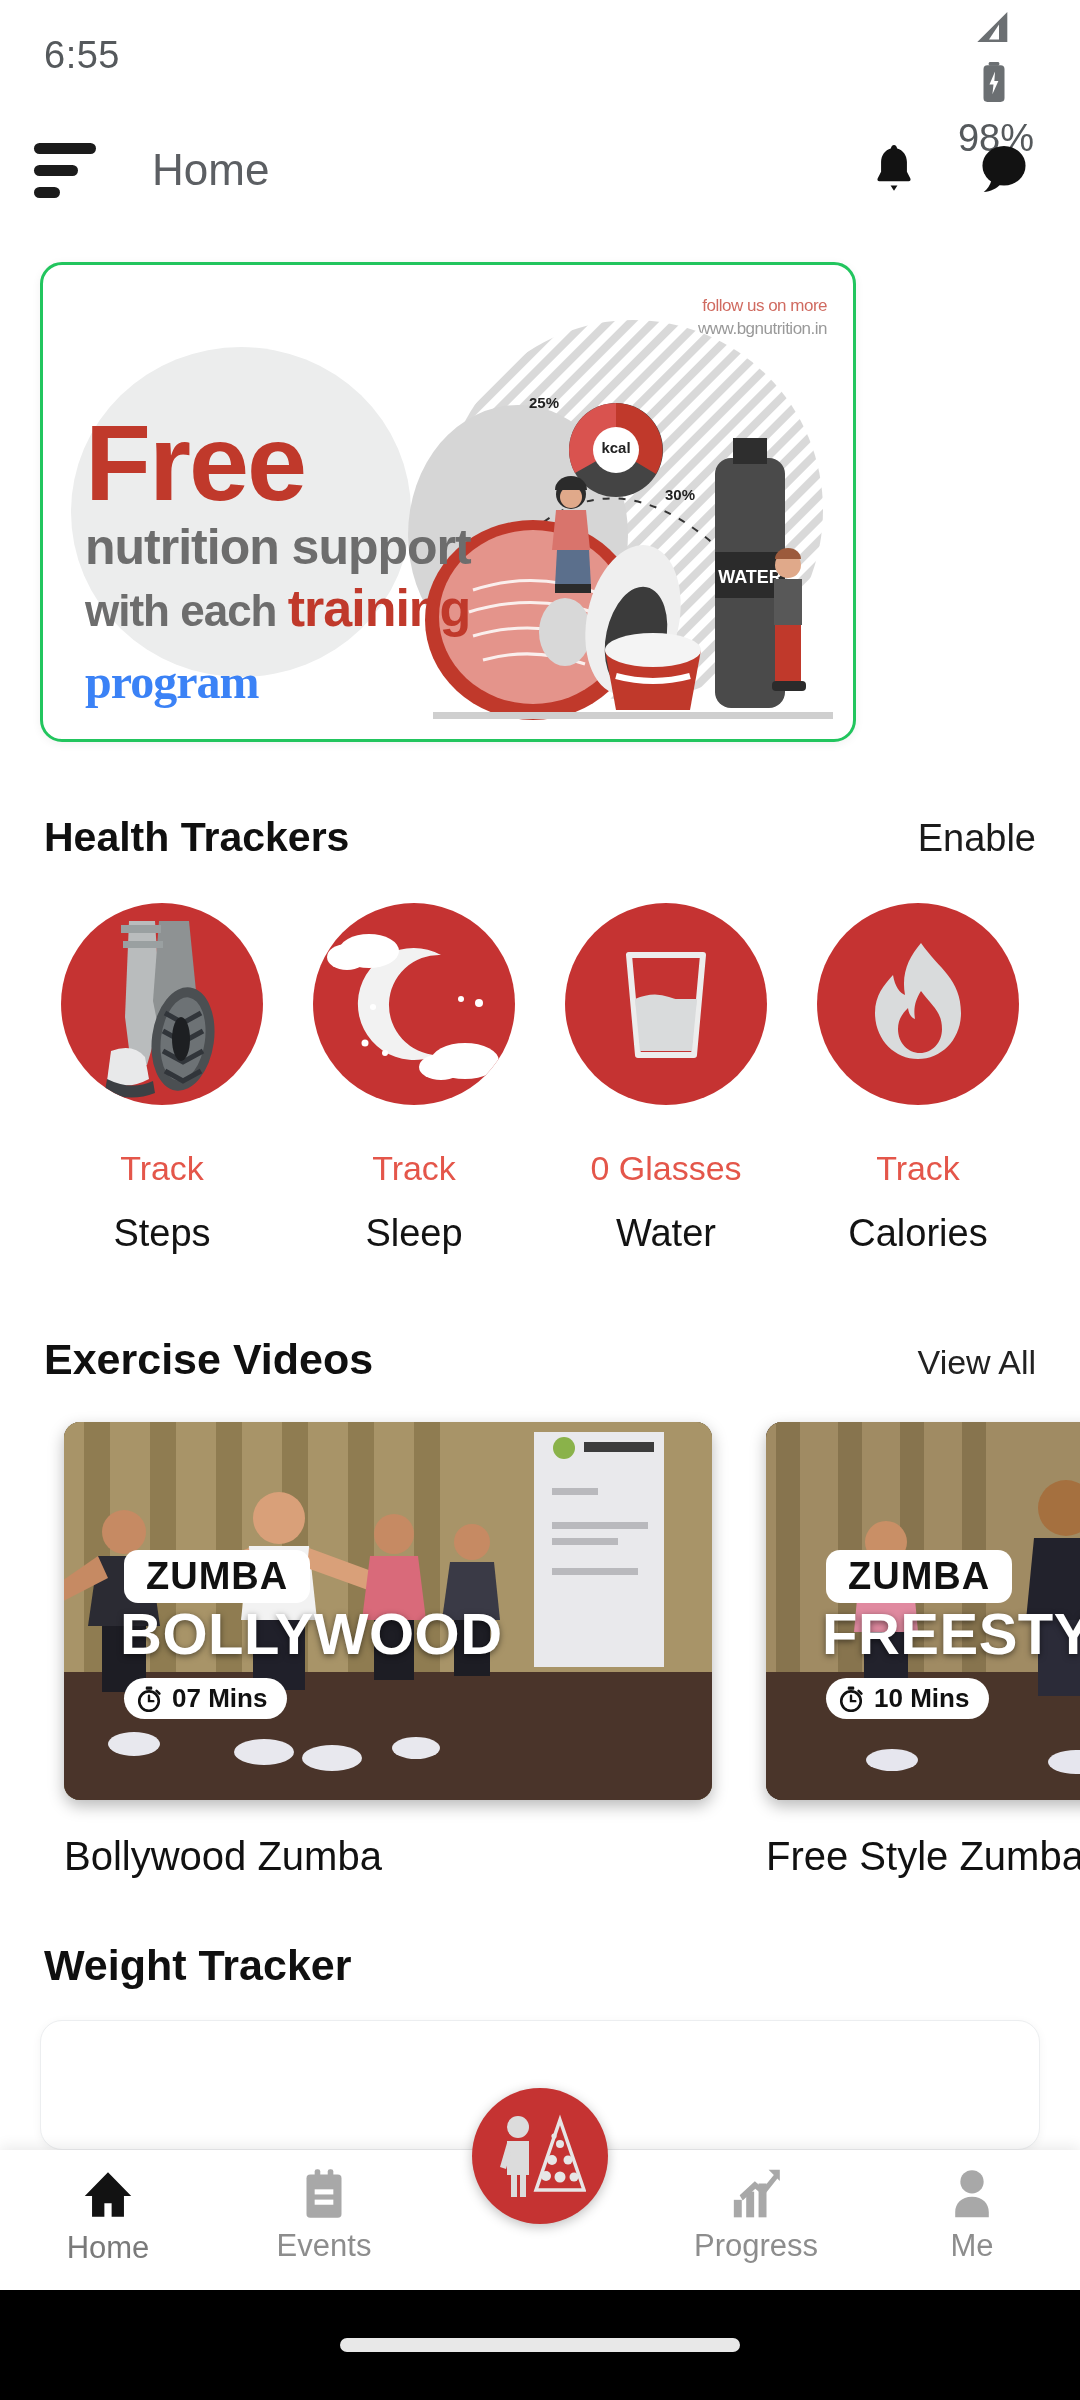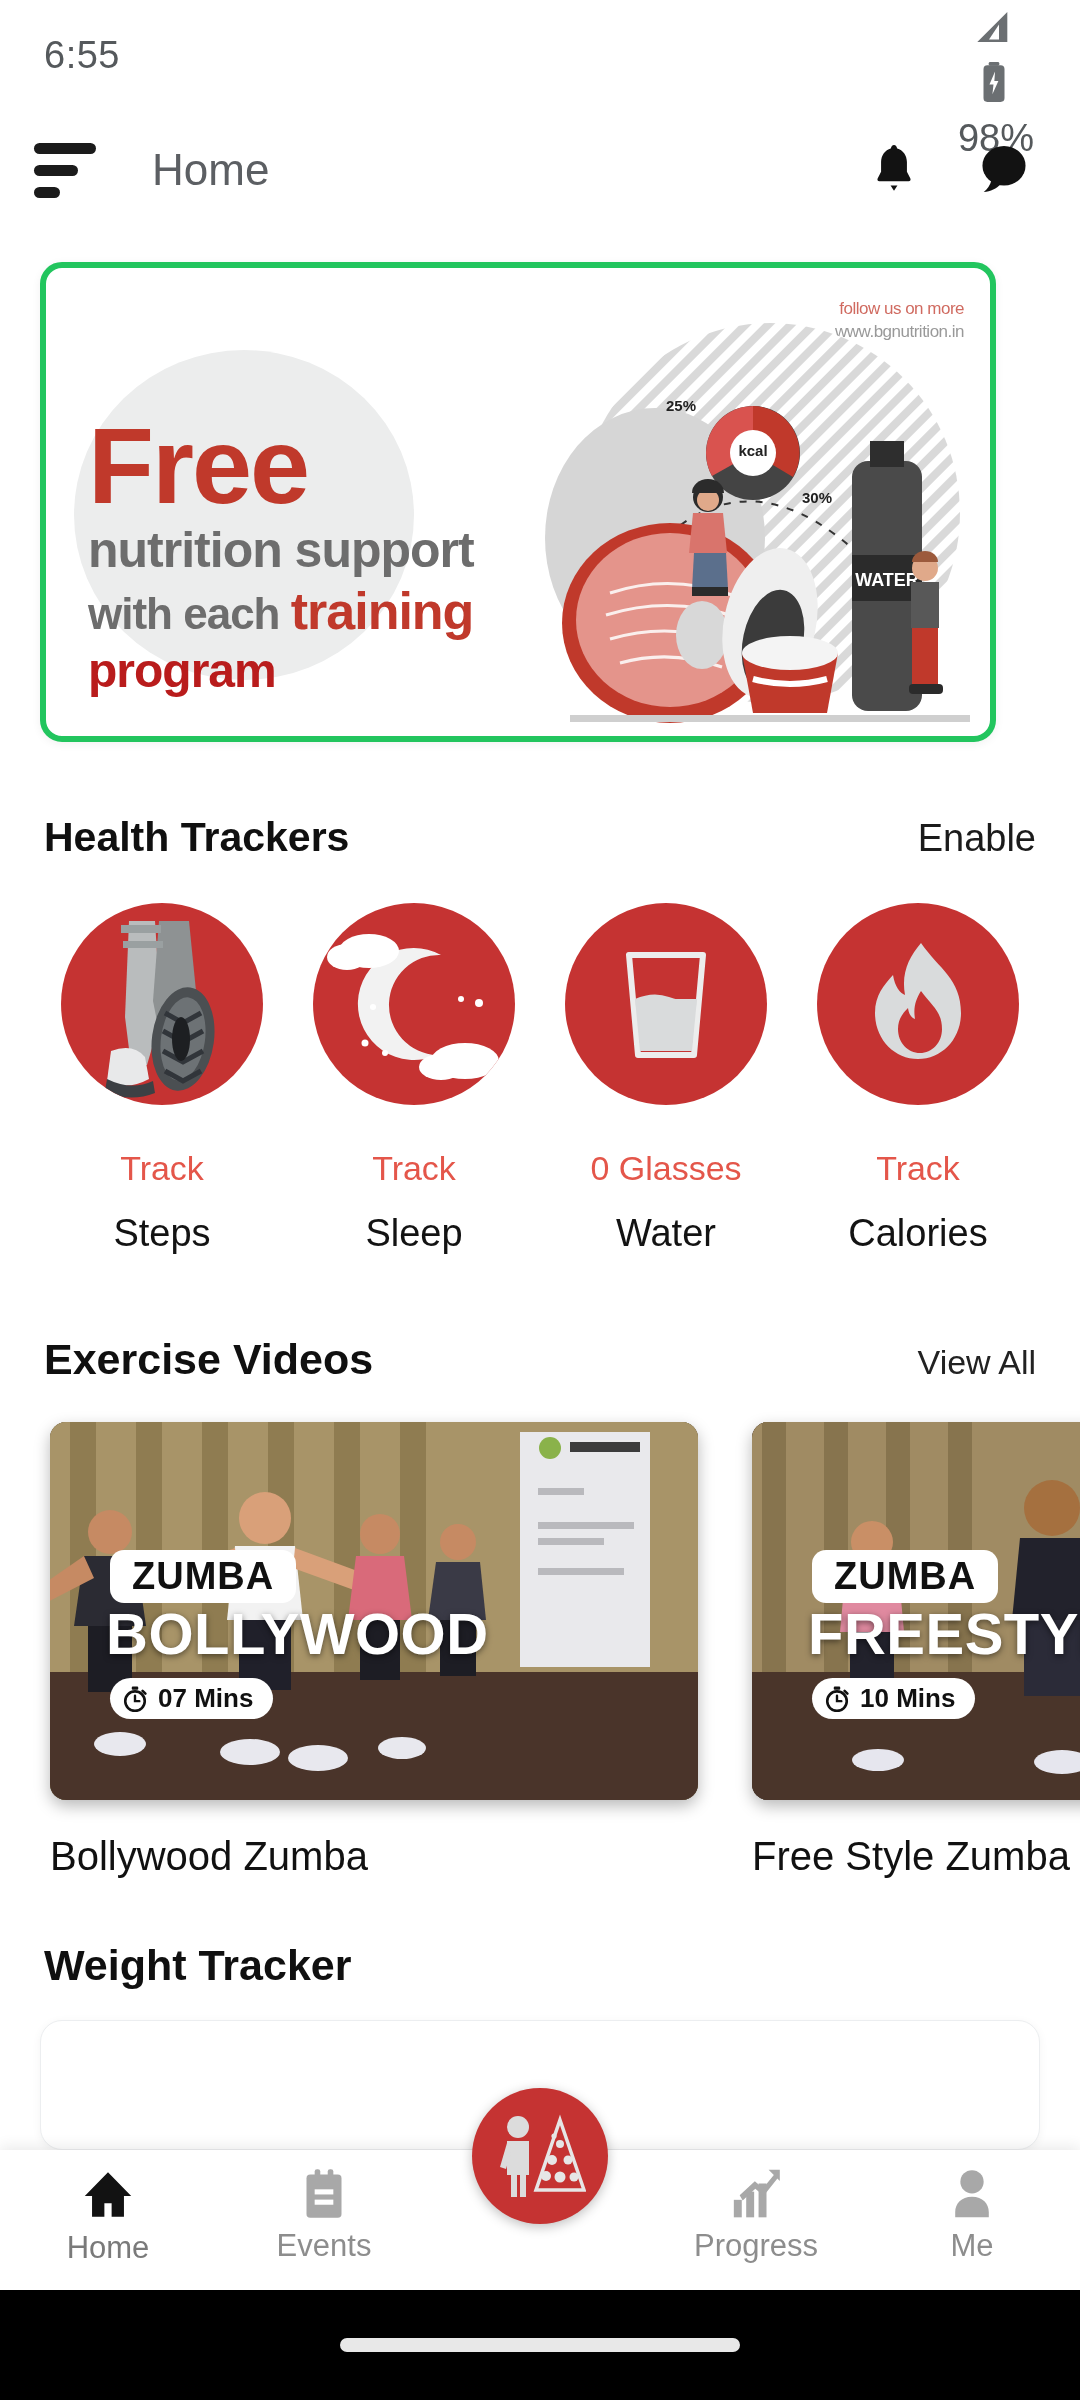--- a/index.html
+++ b/index.html
@@ -40,8 +40,8 @@
   
   .banner-wrap{ padding:32px 40px 0 40px; }
   .banner{
-    position:relative; width:956px; height:480px;
-    background:#ffffff; border:6px solid #22c55e;
+    position:relative; width:816px; height:480px;
+    background:#ffffff; border:3px solid #22c55e;
     border-radius:22px; overflow:hidden;
     box-shadow:0 2px 10px rgba(0,0,0,.06);
   }

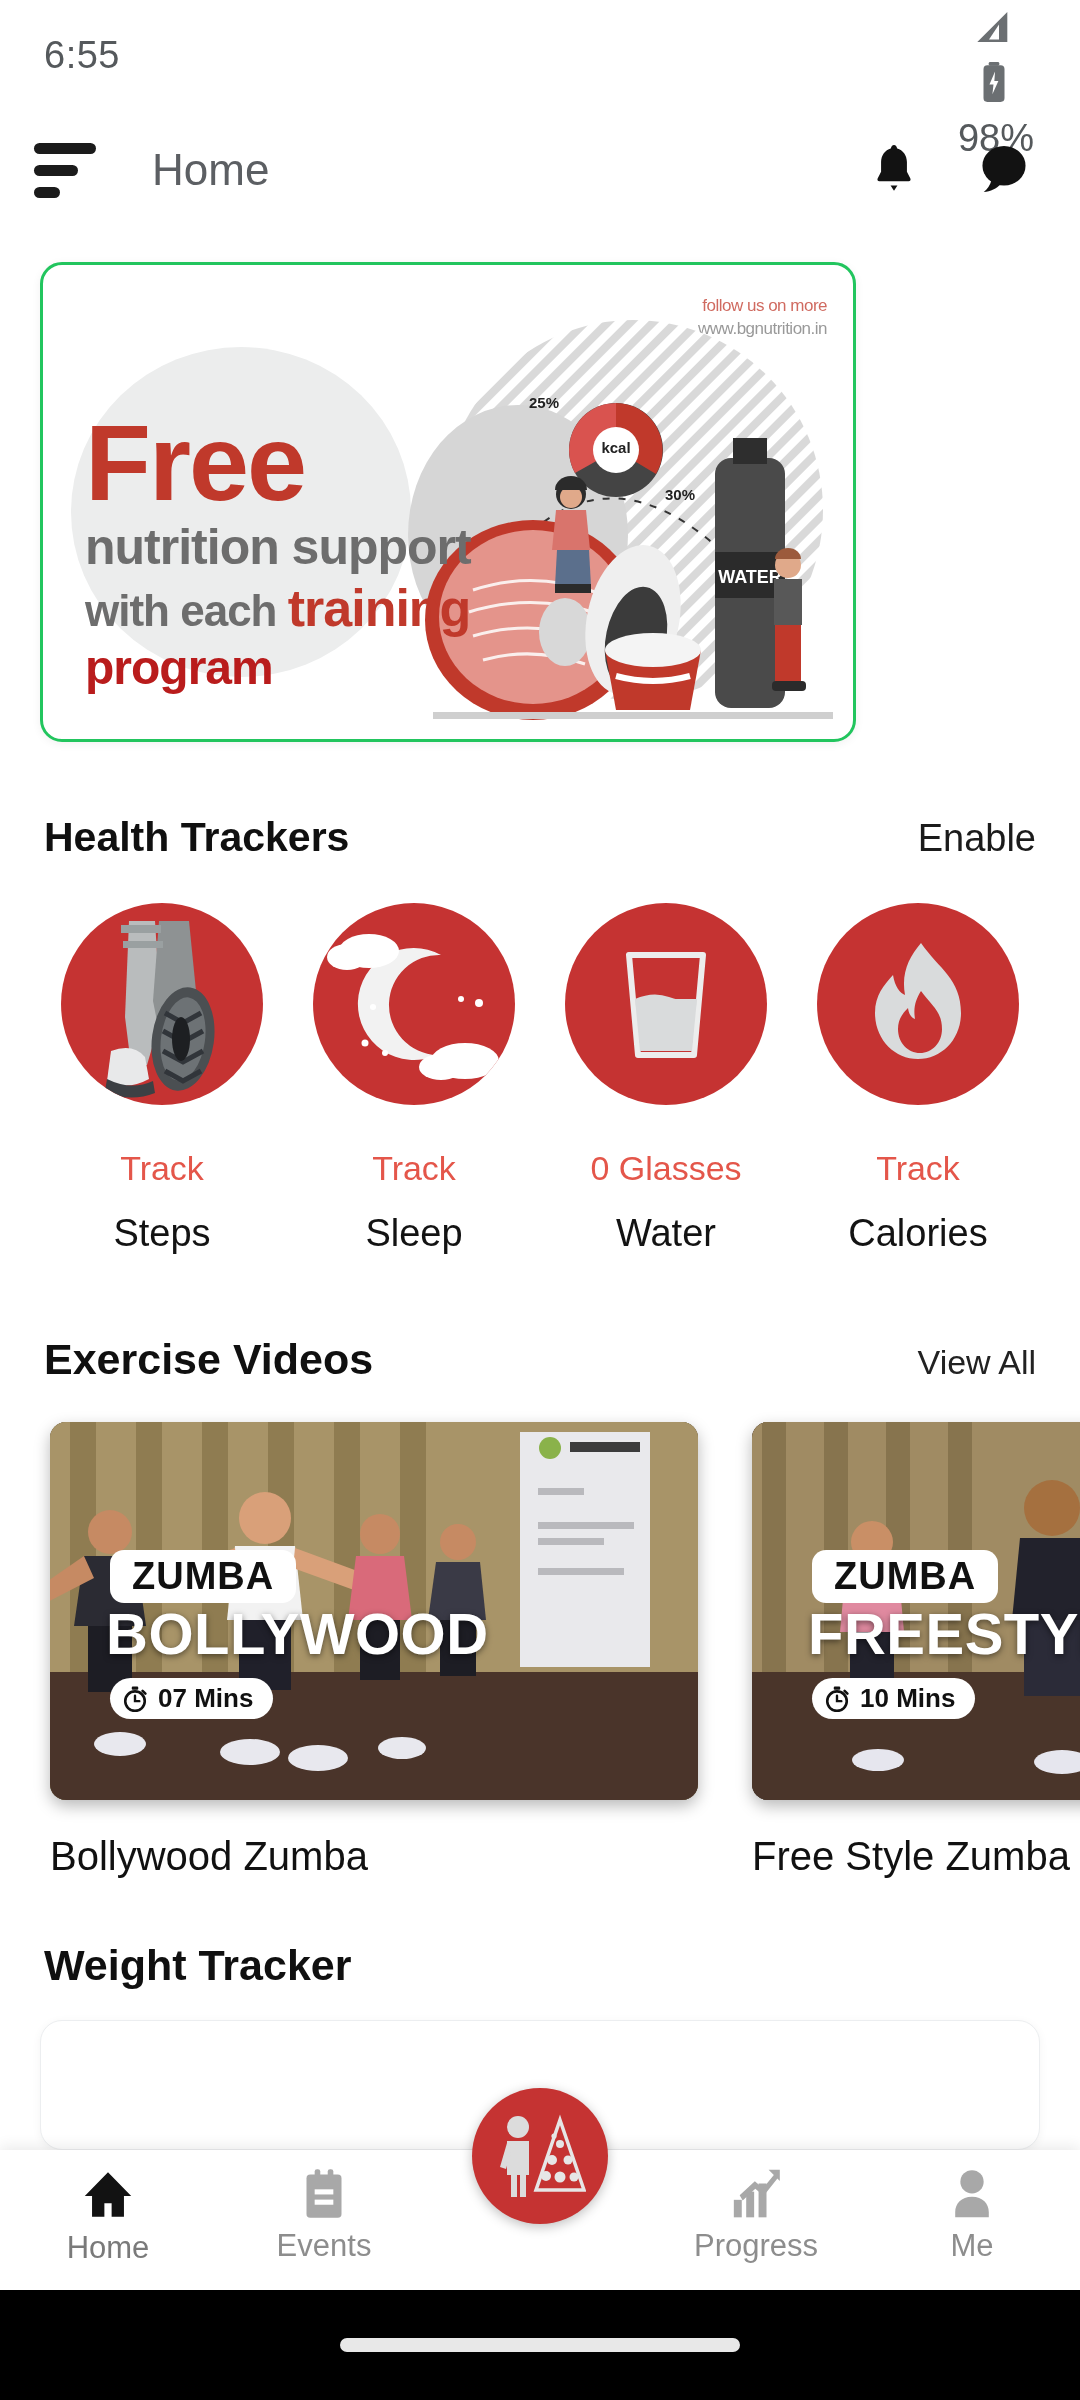--- a/index.html
+++ b/index.html
@@ -60,7 +60,7 @@
   .bt-l2{ font-size:50px; color:#6d6d6d; font-weight:600; margin-top:6px; letter-spacing:-1px; }
   .bt-l3{ font-size:44px; color:#6d6d6d; font-weight:600; margin-top:2px; letter-spacing:-1px; }
   .bt-l3 b{ color:#c0392b; font-size:52px; }
-  .bt-l4{ font-size:48px; color:#b91c1c; font-weight:600; margin-top:2px; letter-spacing:-1px; }
+  .bt-l4{ font-size:48px; color:#3b82f6; font-weight:600; margin-top:16px; letter-spacing:-1px;font-family:Liberation Serif, serif; }
   .banner-art{ position:absolute; right:0; top:55px; width:520px; height:420px; }
 
   

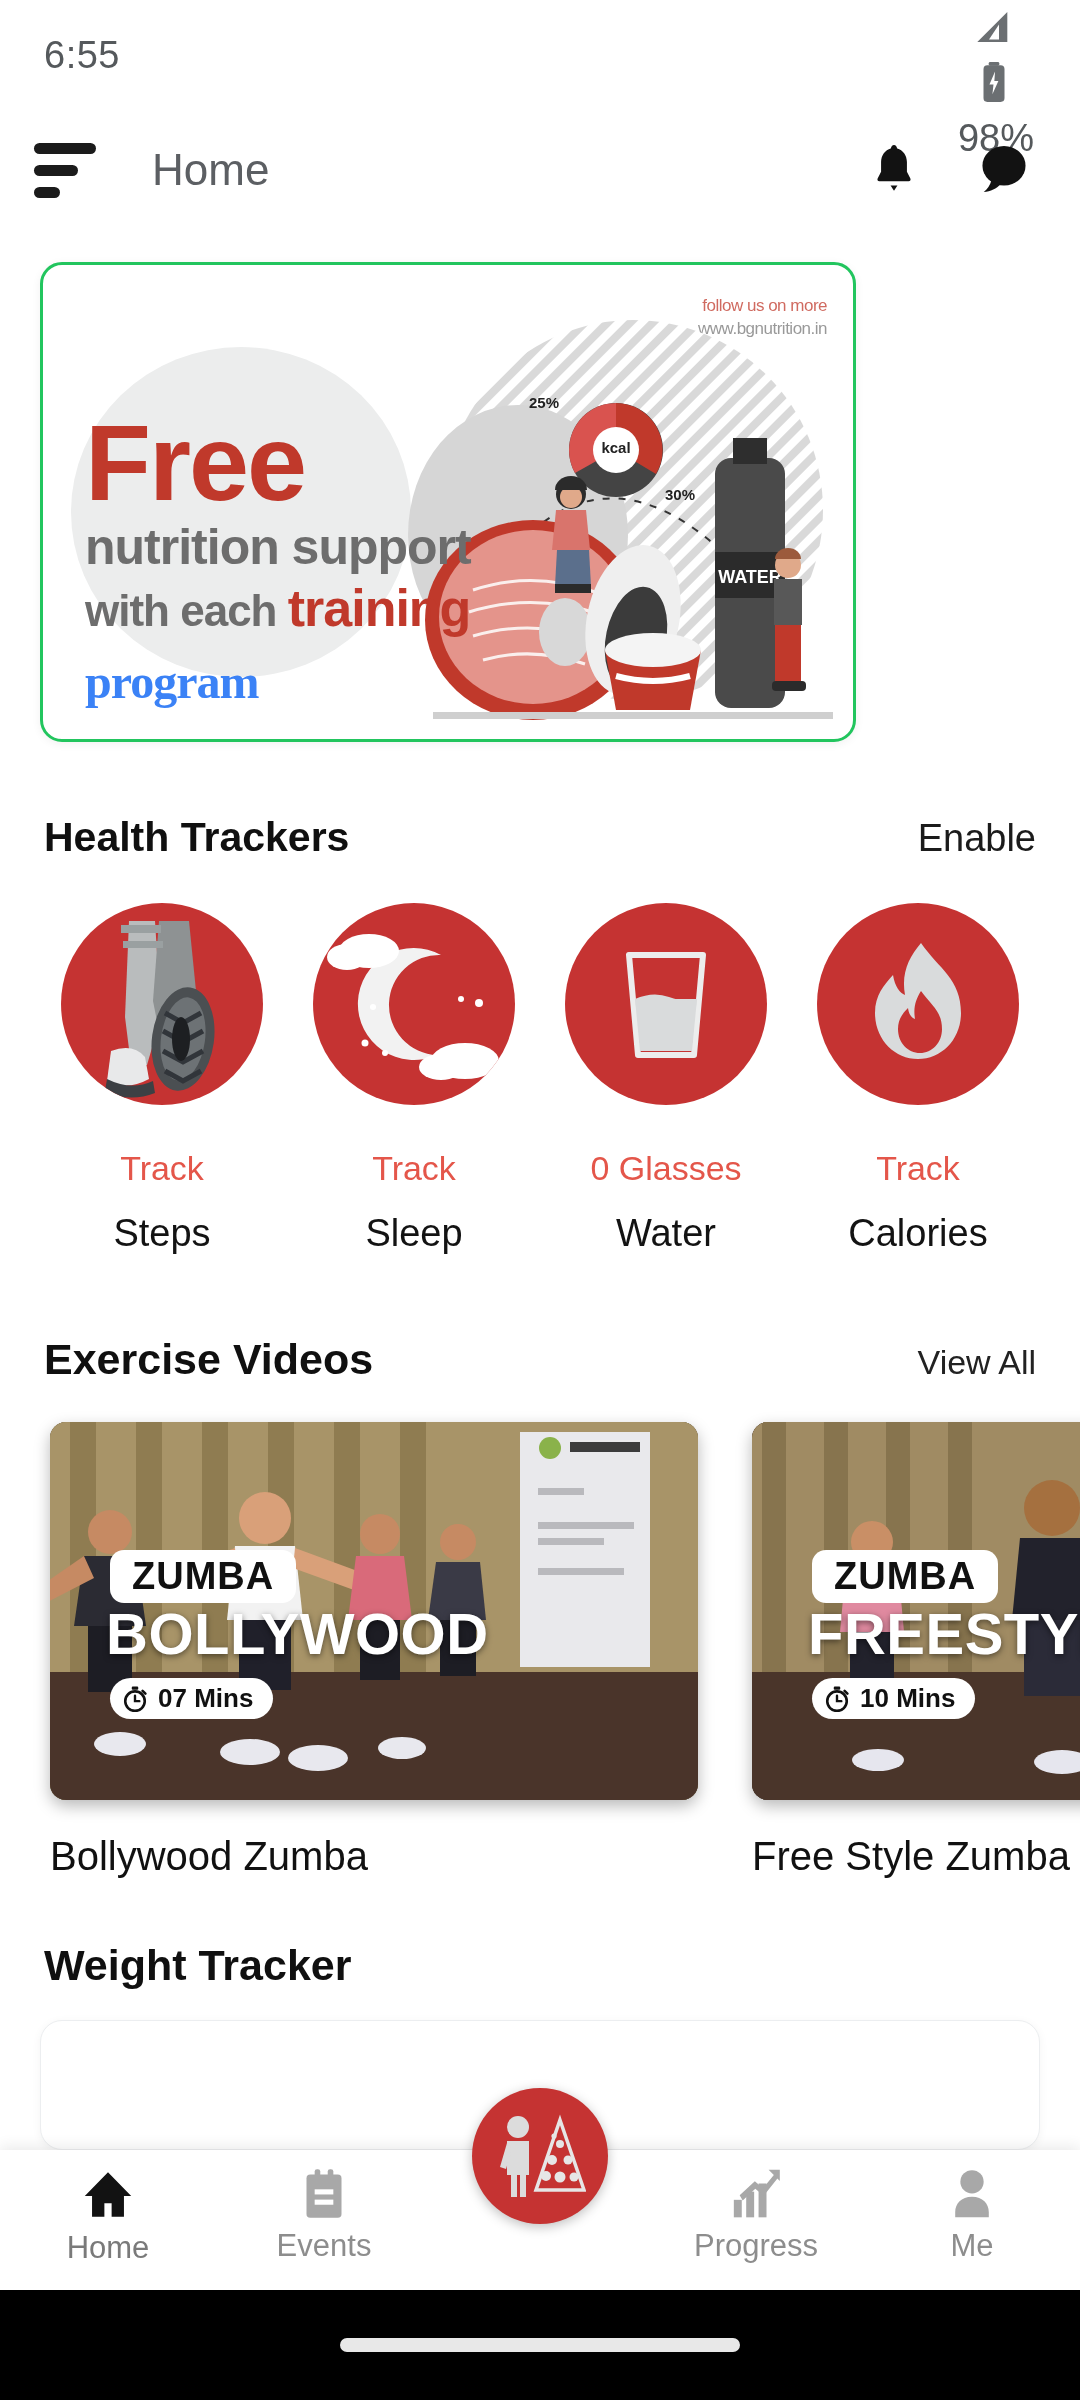--- a/index.html
+++ b/index.html
@@ -85,7 +85,7 @@
   .tr-label{ font-size:38px; color:#131313; margin-top:24px; }
 
   
-  .videos{ display:flex; gap:54px; padding-left:50px; margin-top:38px; }
+  .videos{ display:flex; gap:54px; padding-left:64px; margin-top:38px; }
   .vcard{ flex:0 0 auto; cursor:pointer; }
   .vthumb{
     width:648px; height:378px; border-radius:16px; overflow:hidden;

